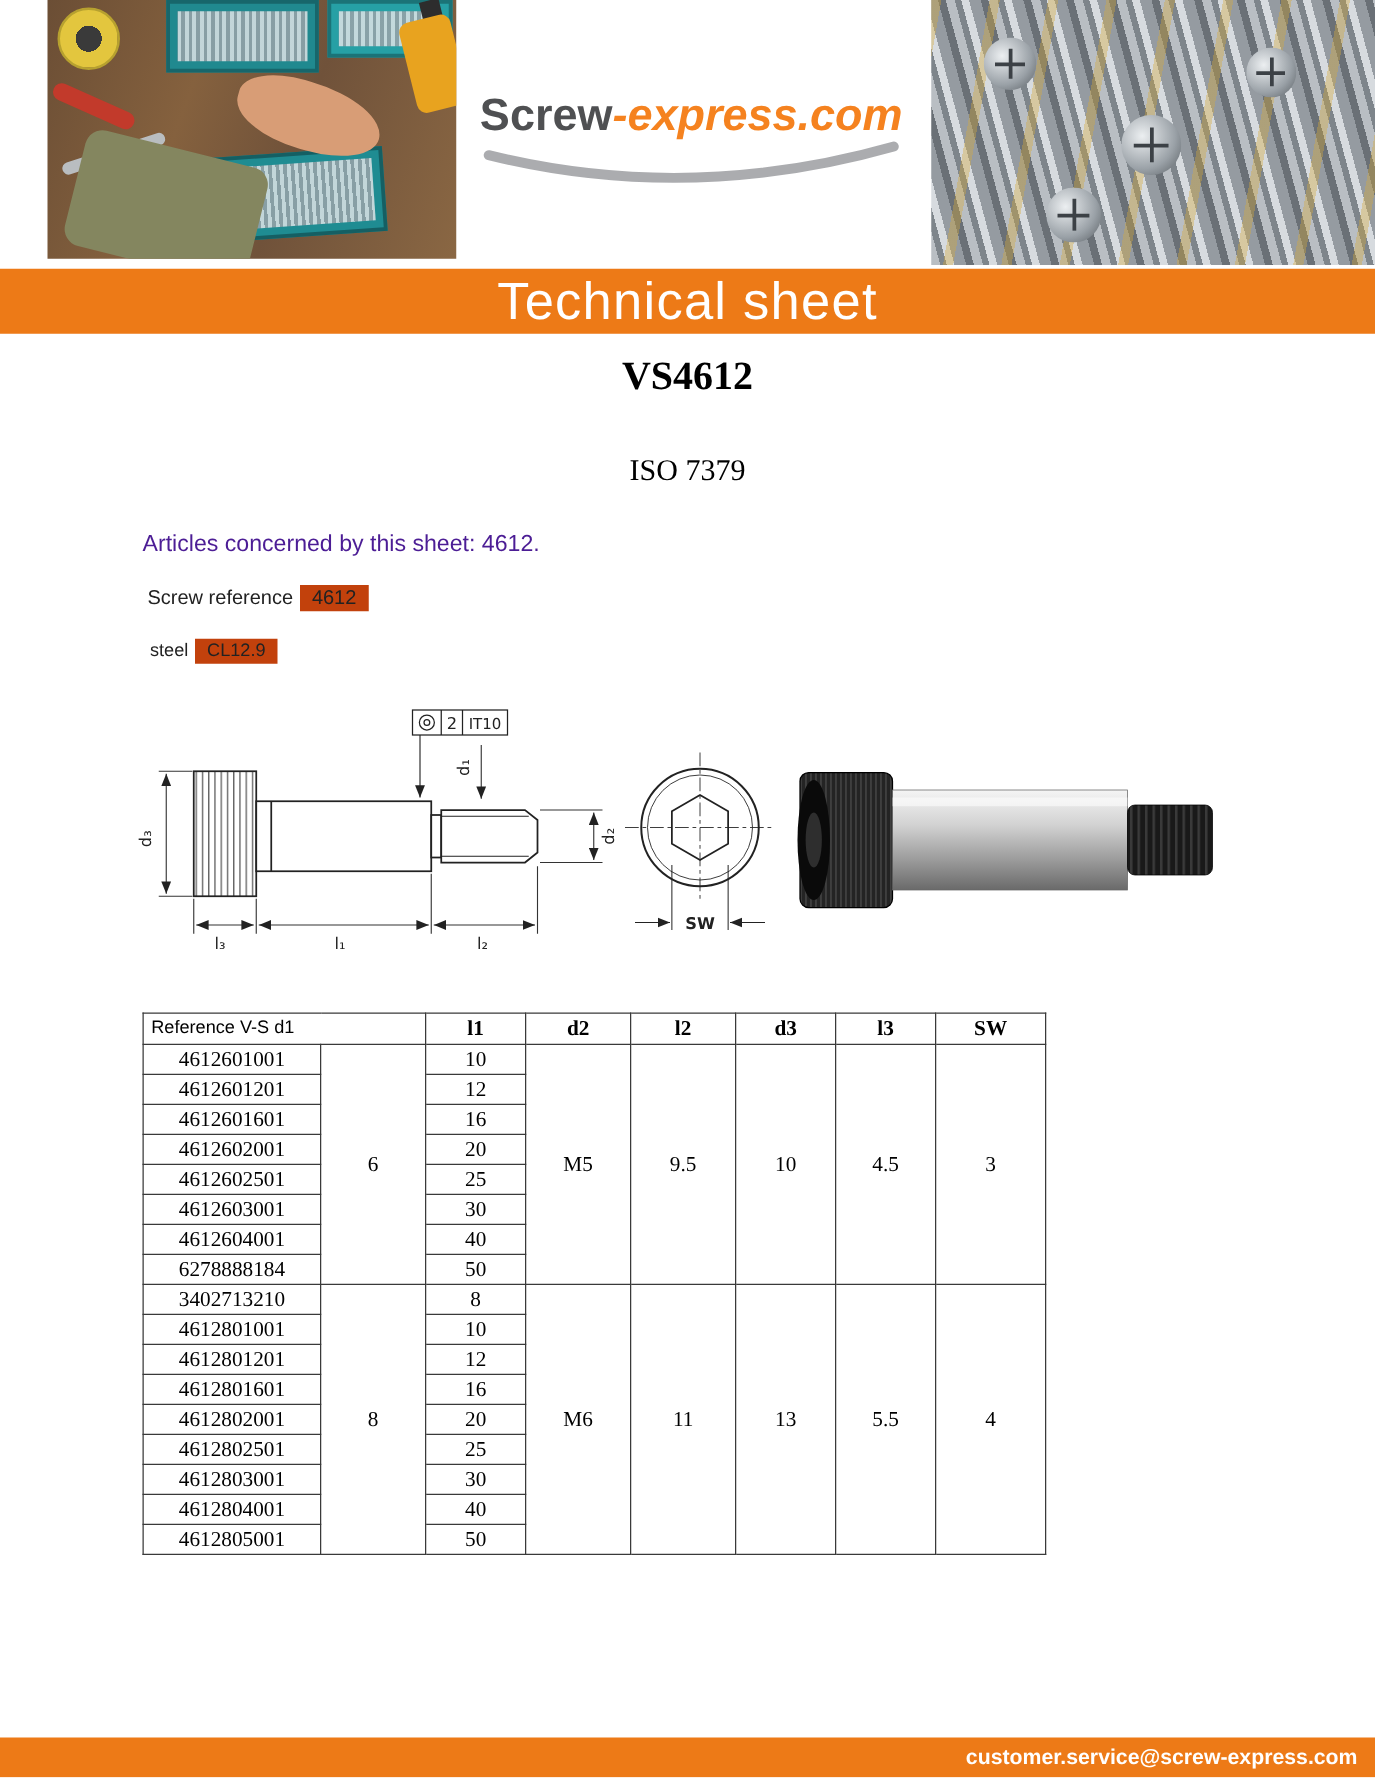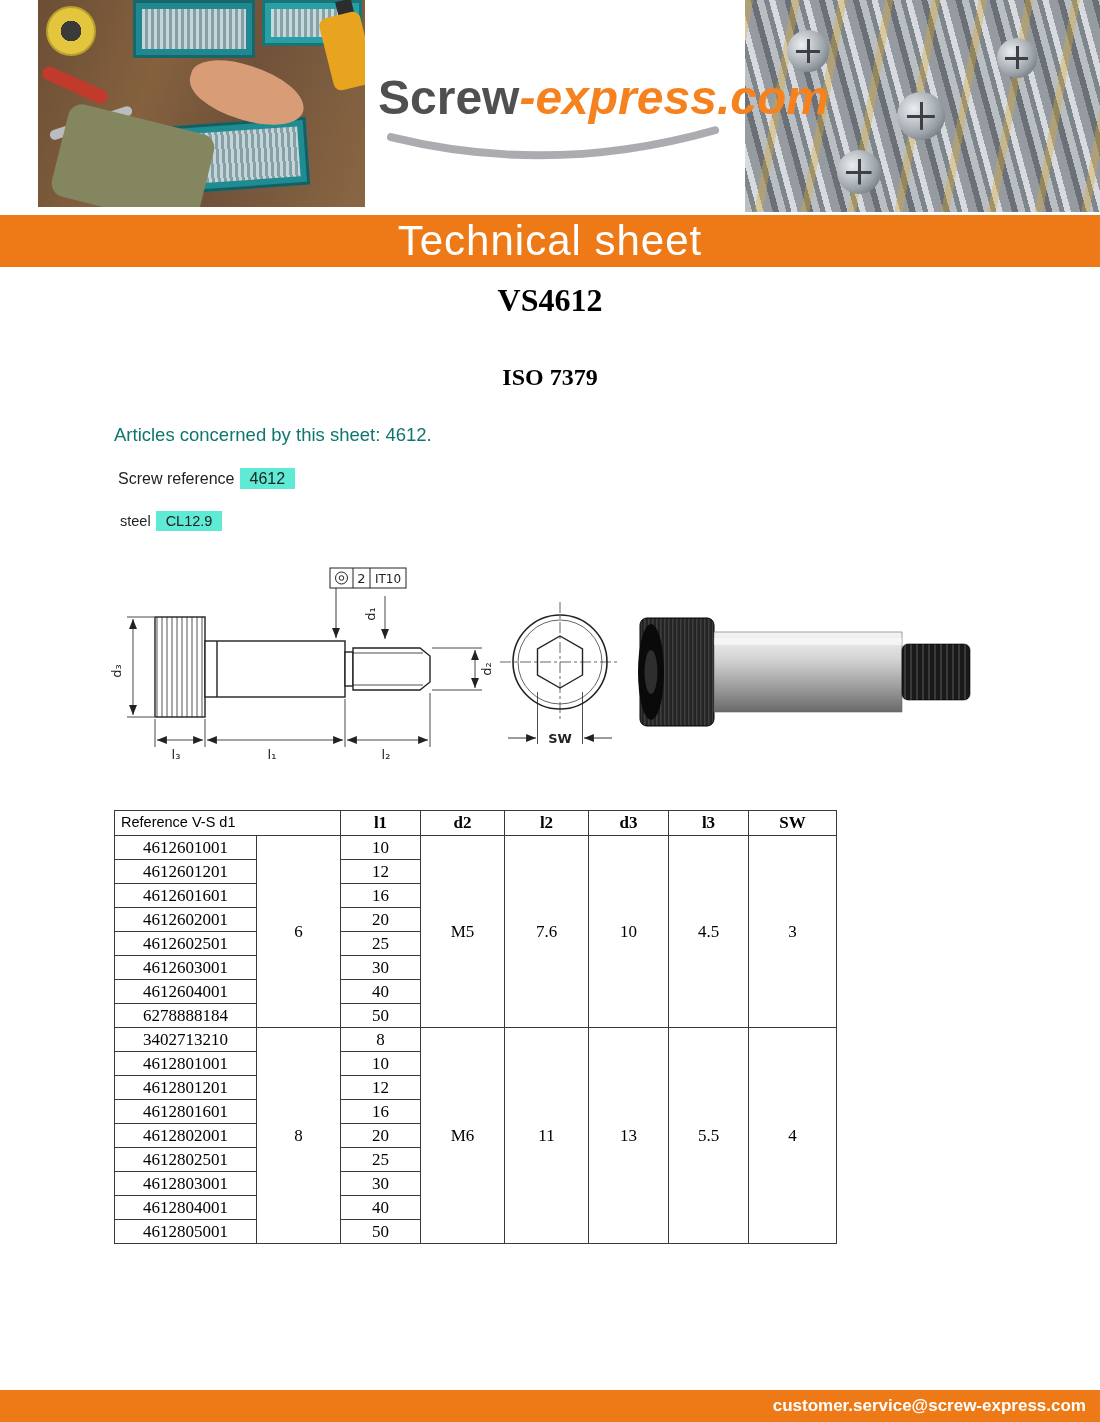--- a/index.html
+++ b/index.html
@@ -41,7 +41,7 @@
 
   
   .logo-area{left:378px;top:72px;width:350px;text-align:center;}
-  .logo-text{font-size:48px;white-space:nowrap;line-height:1.1;}
+  .logo-text{font-size:36px;white-space:nowrap;line-height:1.1;}
   .logo-screw{font-weight:bold;color:var(--logo-gray,#4F5052);}
   .logo-rest{font-weight:bold;font-style:italic;color:var(--logo-orange,#F5821F);}
   .swoosh{width:336px;height:42px;margin-top:0px;display:block;margin-left:auto;margin-right:auto;}

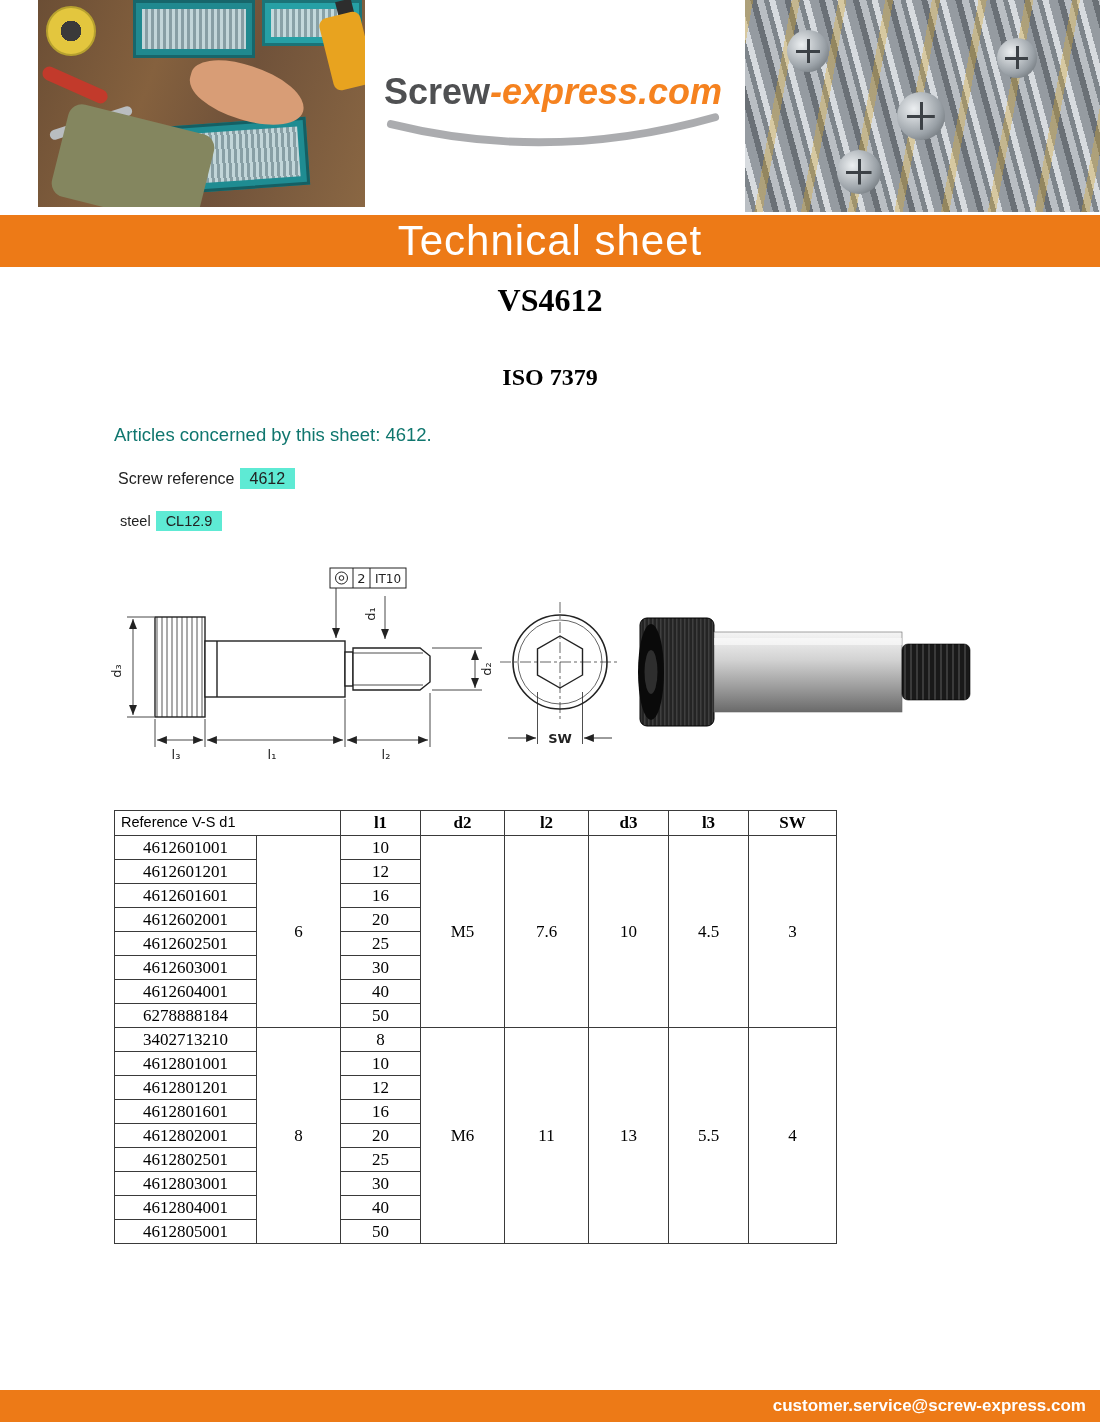--- a/index.html
+++ b/index.html
@@ -51,7 +51,7 @@
   .banner span{font-size:42px;font-weight:normal;line-height:52px;letter-spacing:1px;}
   .t-code{left:0;top:282px;width:1100px;text-align:center;font-family:"Liberation Serif",serif;font-weight:bold;font-size:32px;color:#000;}
   .t-name{left:0;top:338px;width:1100px;text-align:center;font-size:20px;color:#1a1a1a;letter-spacing:0.5px;}
-  .t-std{left:0;top:364px;width:1100px;text-align:center;font-family:"Liberation Serif",serif;font-weight:bold;font-size:24px;color:#000;}
+  .t-std{left:0;top:364px;width:1100px;text-align:center;font-family:"Liberation Serif",serif;font-weight:normal;font-size:24px;color:#000;}
 
   
   .info-articles{left:114px;top:424px;font-size:18.5px;color:#0f766e;}

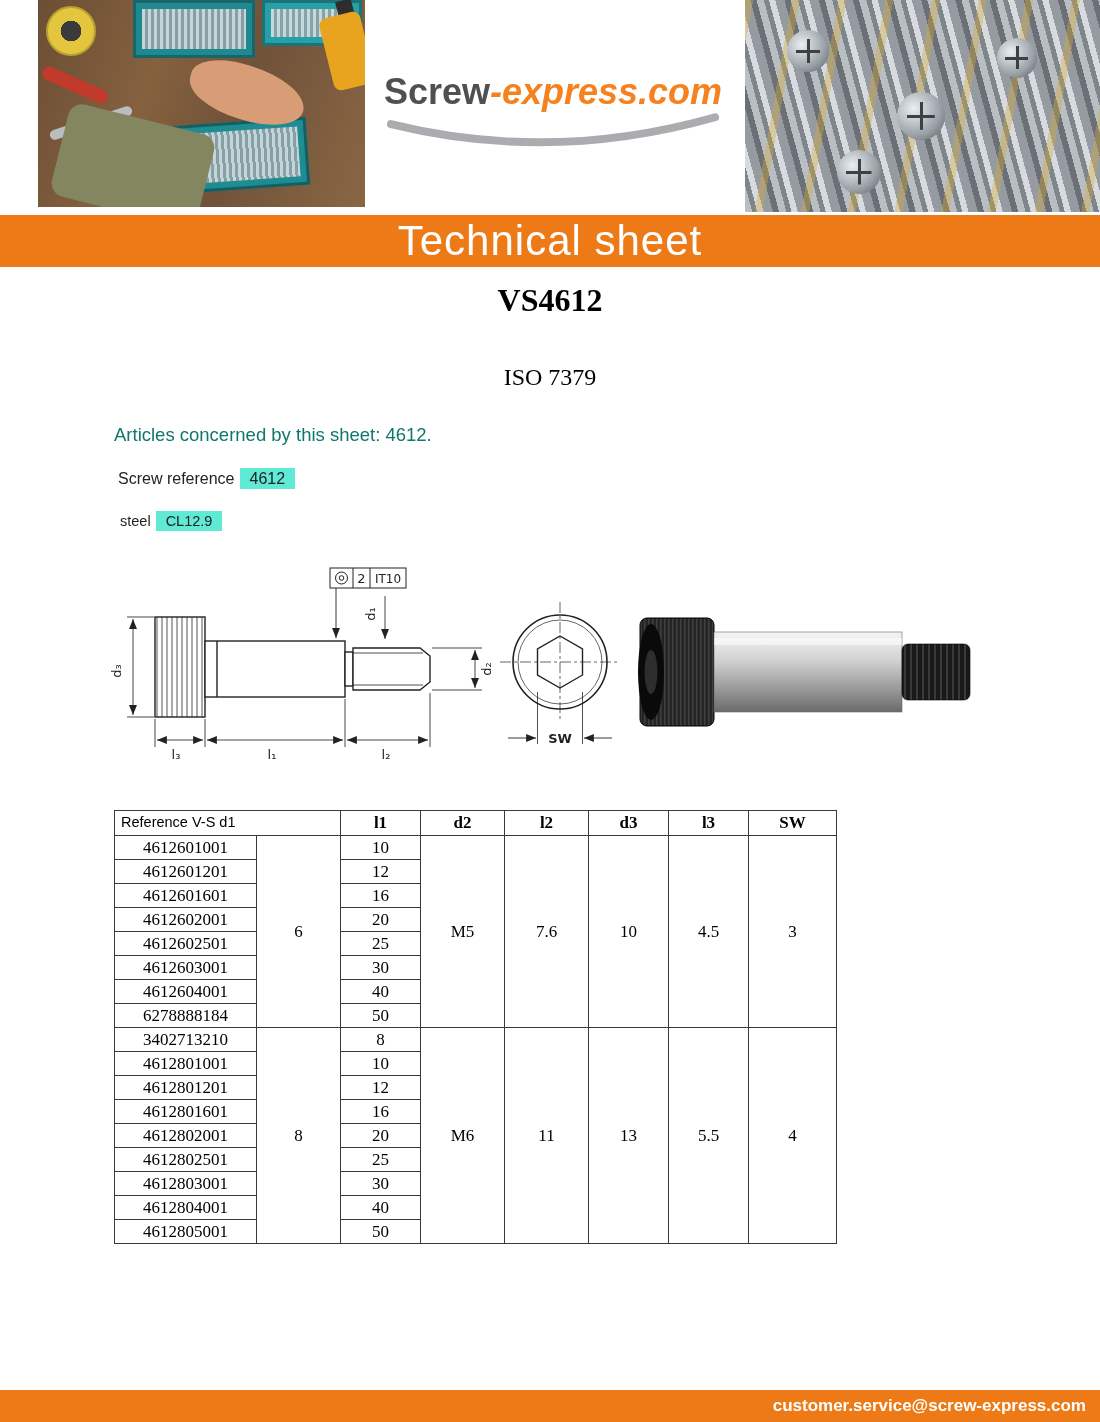--- a/index.html
+++ b/index.html
@@ -54,7 +54,7 @@
   .t-std{left:0;top:364px;width:1100px;text-align:center;font-family:"Liberation Serif",serif;font-weight:normal;font-size:24px;color:#000;}
 
   
-  .info-articles{left:114px;top:424px;font-size:18.5px;color:#0f766e;}
+  .info-articles{left:114px;top:424px;font-size:18.5px;color:#4c1d95;}
   .info-ref{left:118px;top:470px;font-size:16px;color:#222;}
   .info-mat{left:120px;top:513px;font-size:14.5px;color:#222;}
   .field{background:#5eead4;padding:2px 10px;margin-left:5px;}

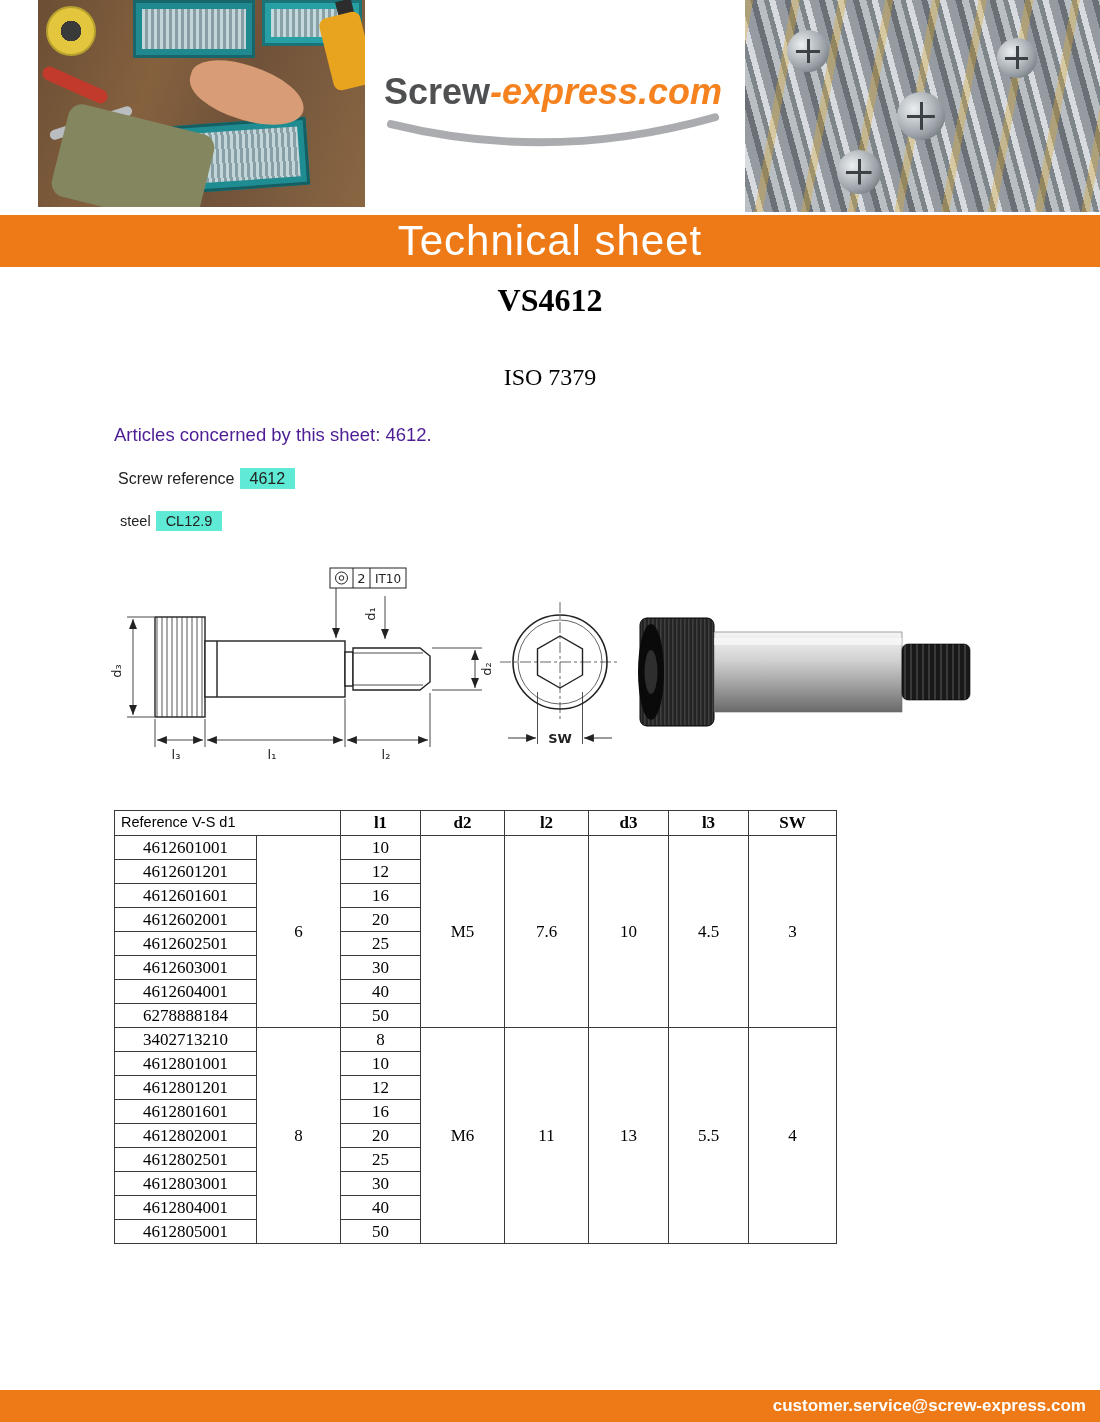--- a/index.html
+++ b/index.html
@@ -57,7 +57,7 @@
   .info-articles{left:114px;top:424px;font-size:18.5px;color:#4c1d95;}
   .info-ref{left:118px;top:470px;font-size:16px;color:#222;}
   .info-mat{left:120px;top:513px;font-size:14.5px;color:#222;}
-  .field{background:#5eead4;padding:2px 10px;margin-left:5px;}
+  .field{background:#c2410c;padding:2px 10px;margin-left:5px;}
 
   
   .drawing{left:100px;top:552px;width:900px;height:220px;}

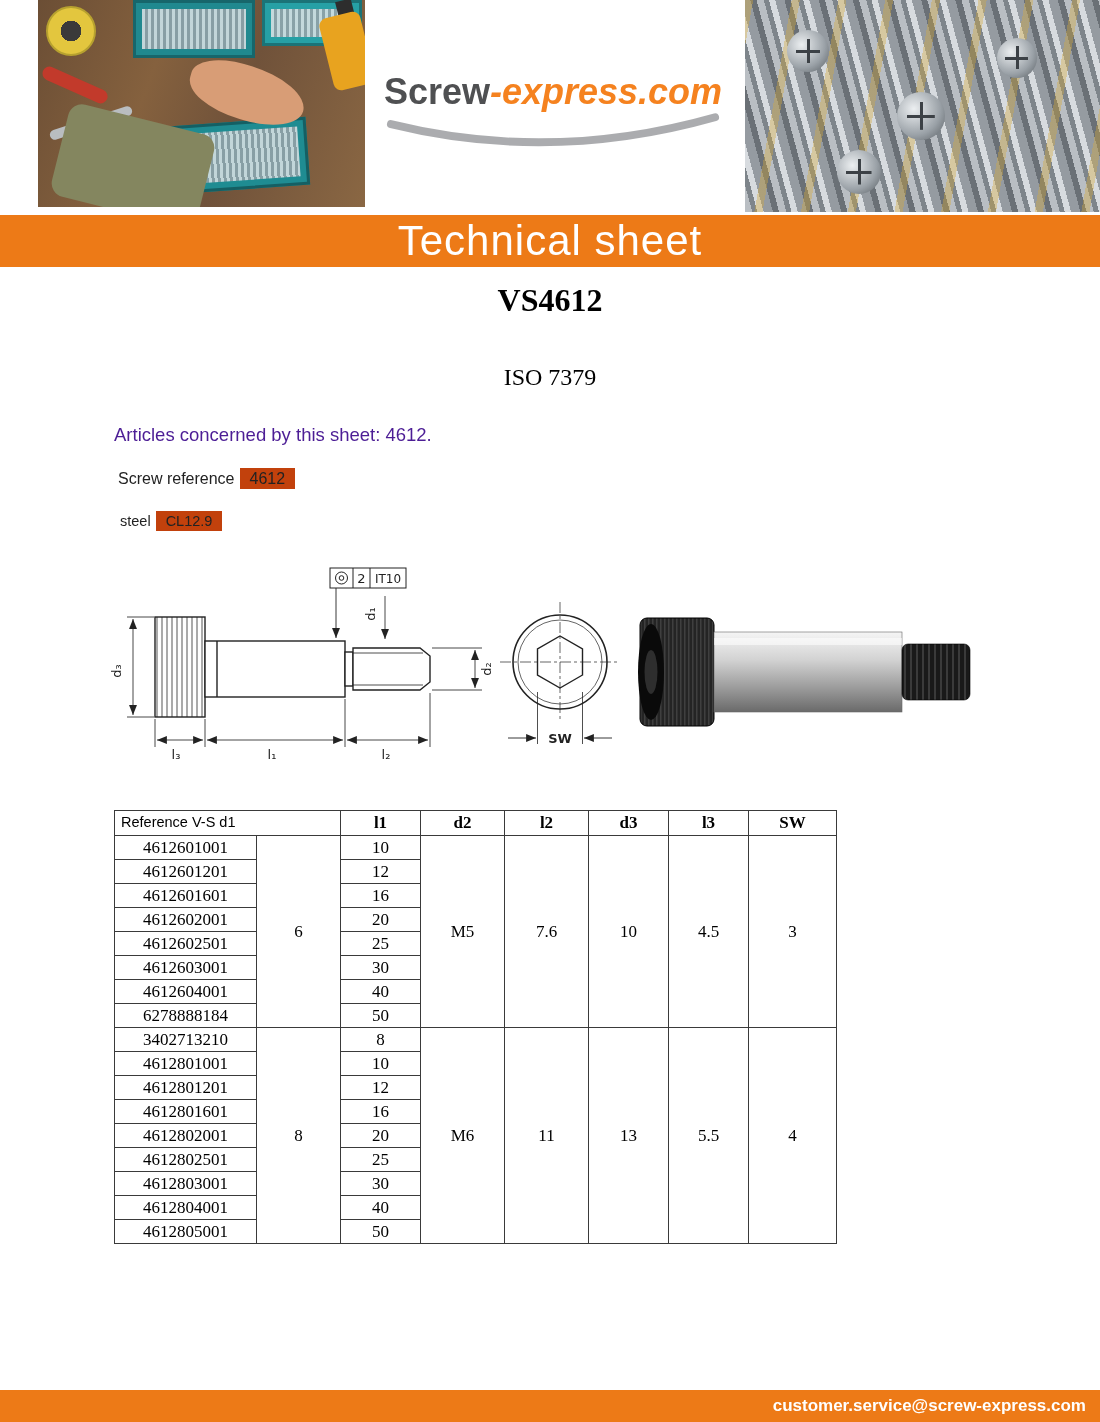--- a/index.html
+++ b/index.html
@@ -248,7 +248,7 @@
           <td rowspan="8">6</td>
           <td>10</td>
           <td rowspan="8">M5</td>
-          <td rowspan="8">7.6</td>
+          <td rowspan="8">9.5</td>
           <td rowspan="8">10</td>
           <td rowspan="8">4.5</td>
           <td rowspan="8">3</td>

